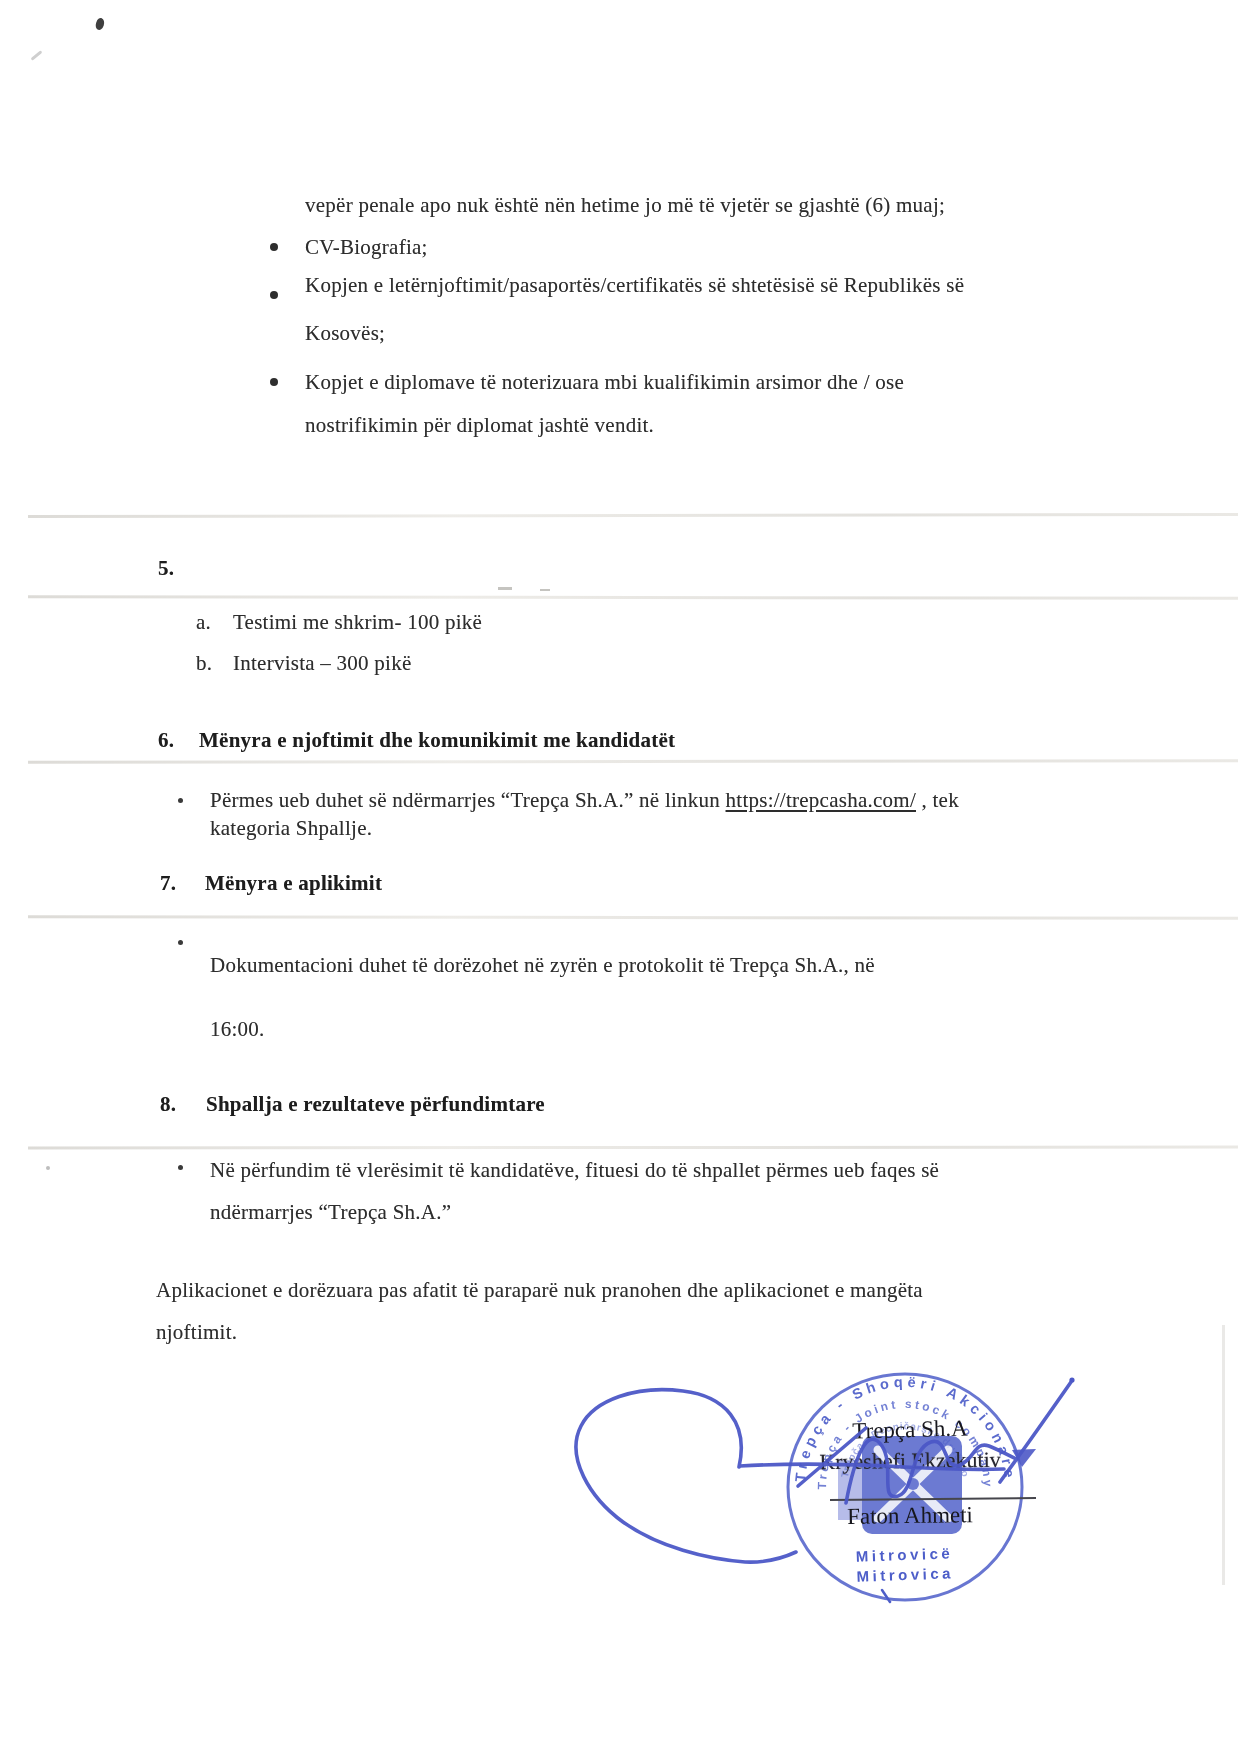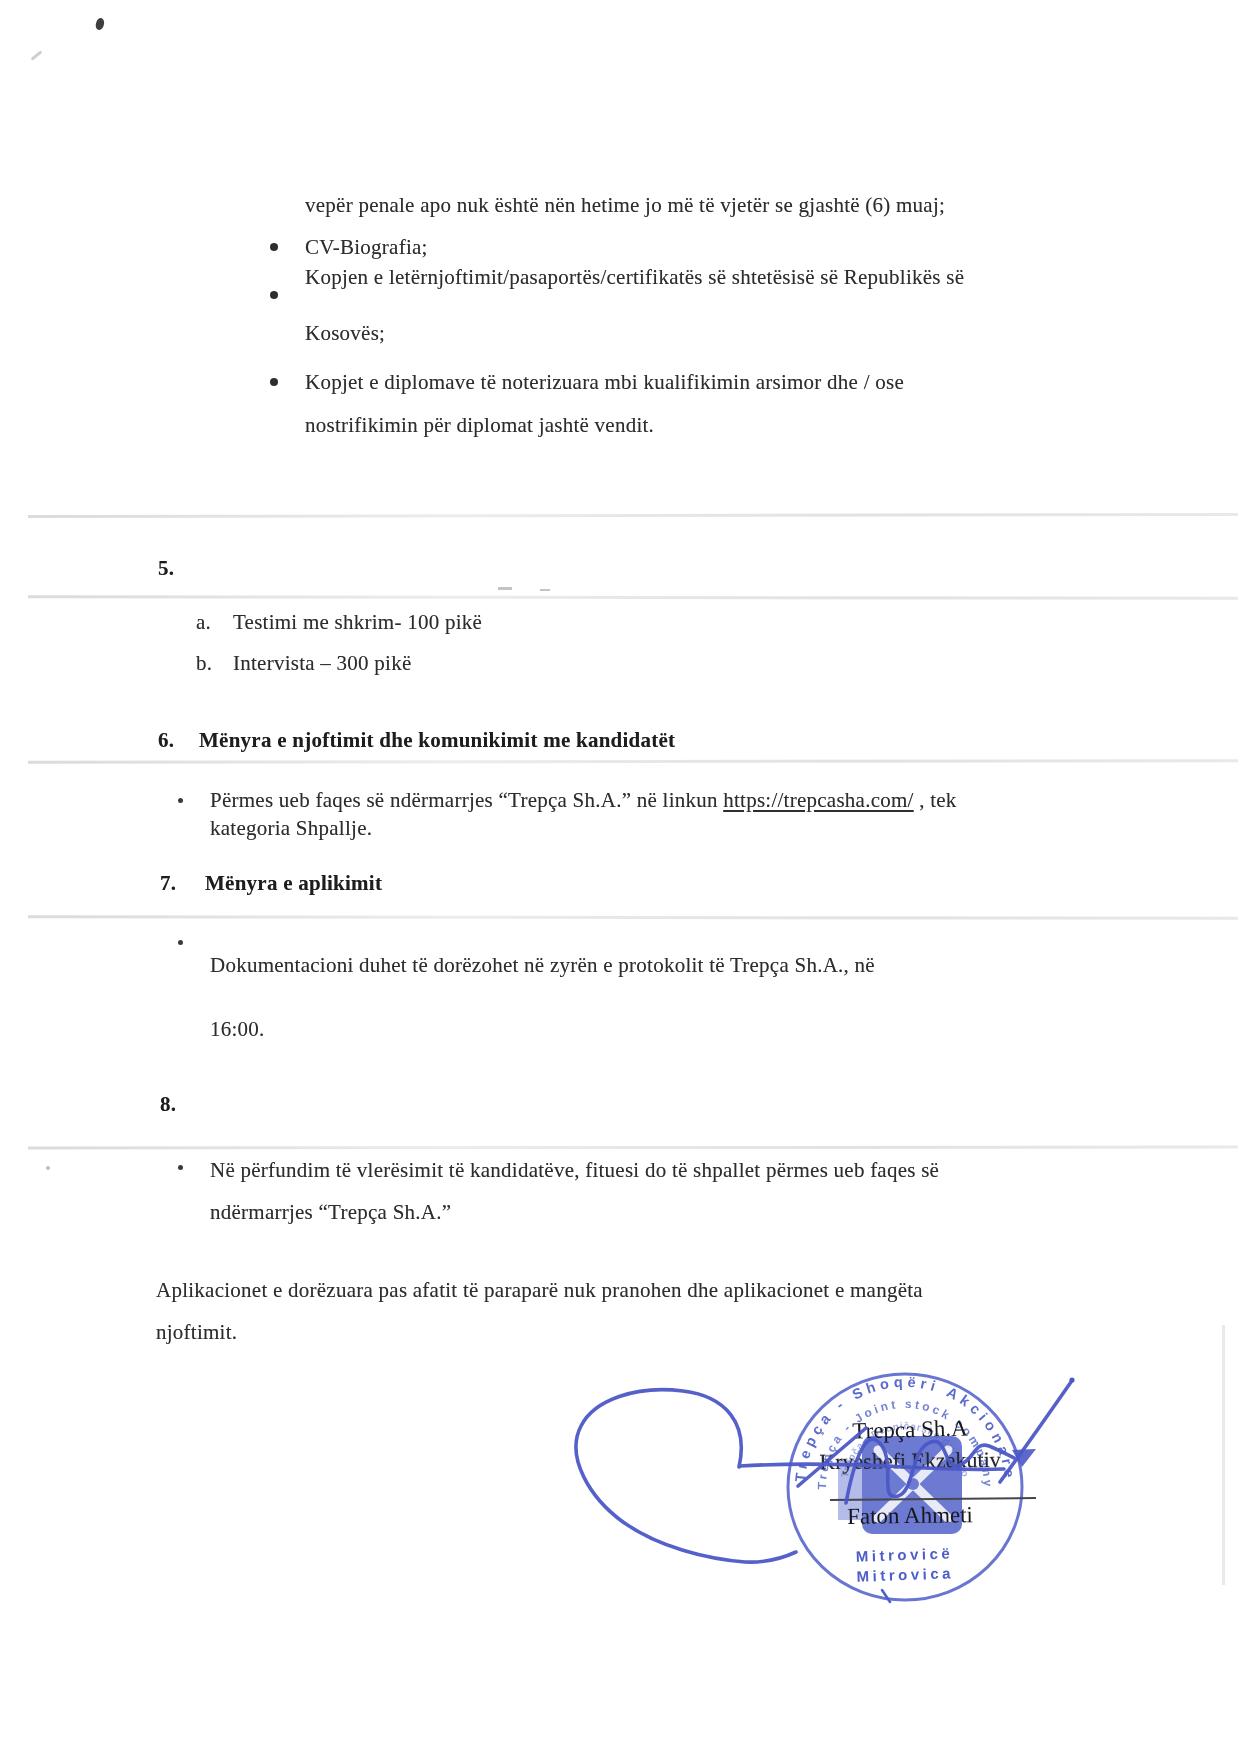--- a/index.html
+++ b/index.html
@@ -69,7 +69,7 @@
   <div class="line" style="left:305px;top:234px">CV-Biografia;</div>
 
   <span class="dot lg" style="left:270px;top:291px"></span>
-  <div class="line" style="left:305px;top:264px">Kopjen e letërnjoftimit/pasaportës/certifikatës së shtetësisë së Republikës së</div>
+  <div class="line" style="left:305px;top:272px">Kopjen e letërnjoftimit/pasaportës/certifikatës së shtetësisë së Republikës së</div>
   <div class="line" style="left:305px;top:320px">Kosovës;</div>
 
   <span class="dot lg" style="left:270px;top:378px"></span>

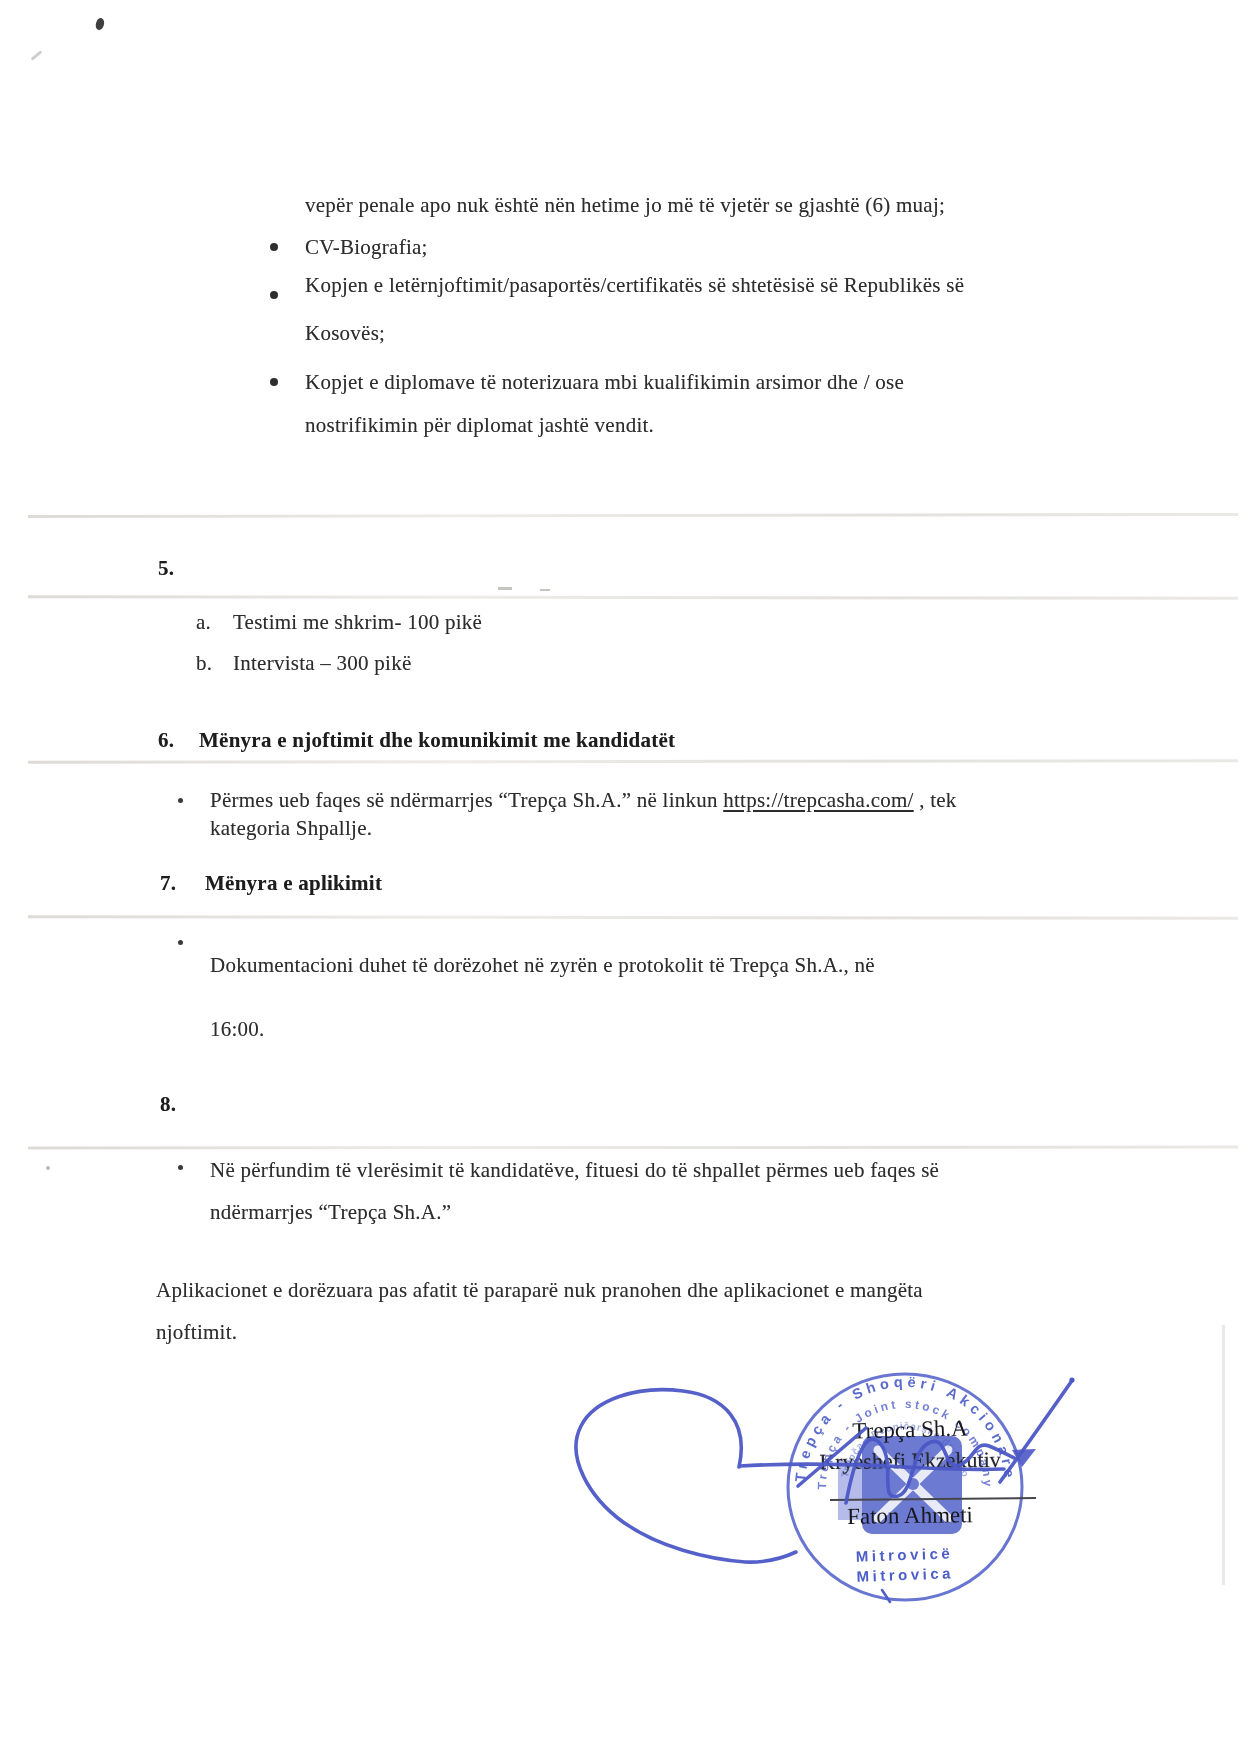--- a/index.html
+++ b/index.html
@@ -85,7 +85,7 @@
   <div class="line bold" style="left:158px;top:727px">6.</div>
   <div class="line bold" style="left:199px;top:727px">Mënyra e njoftimit dhe komunikimit me kandidatët</div>
   <span class="dot sm" style="left:178px;top:798px"></span>
-  <div class="line" style="left:210px;top:787px"><span>Përmes ueb faqes së ndërmarrjes “Trepça Sh.A.” në linkun </span><span class="u">https://trepcasha.com/</span><span> , tek</span></div>
+  <div class="line" style="left:210px;top:787px"><span>Përmes ueb duhet së ndërmarrjes “Trepça Sh.A.” në linkun </span><span class="u">https://trepcasha.com/</span><span> , tek</span></div>
   <div class="line" style="left:210px;top:815px">kategoria Shpallje.</div>
 
   <div class="line bold" style="left:160px;top:870px">7.</div>

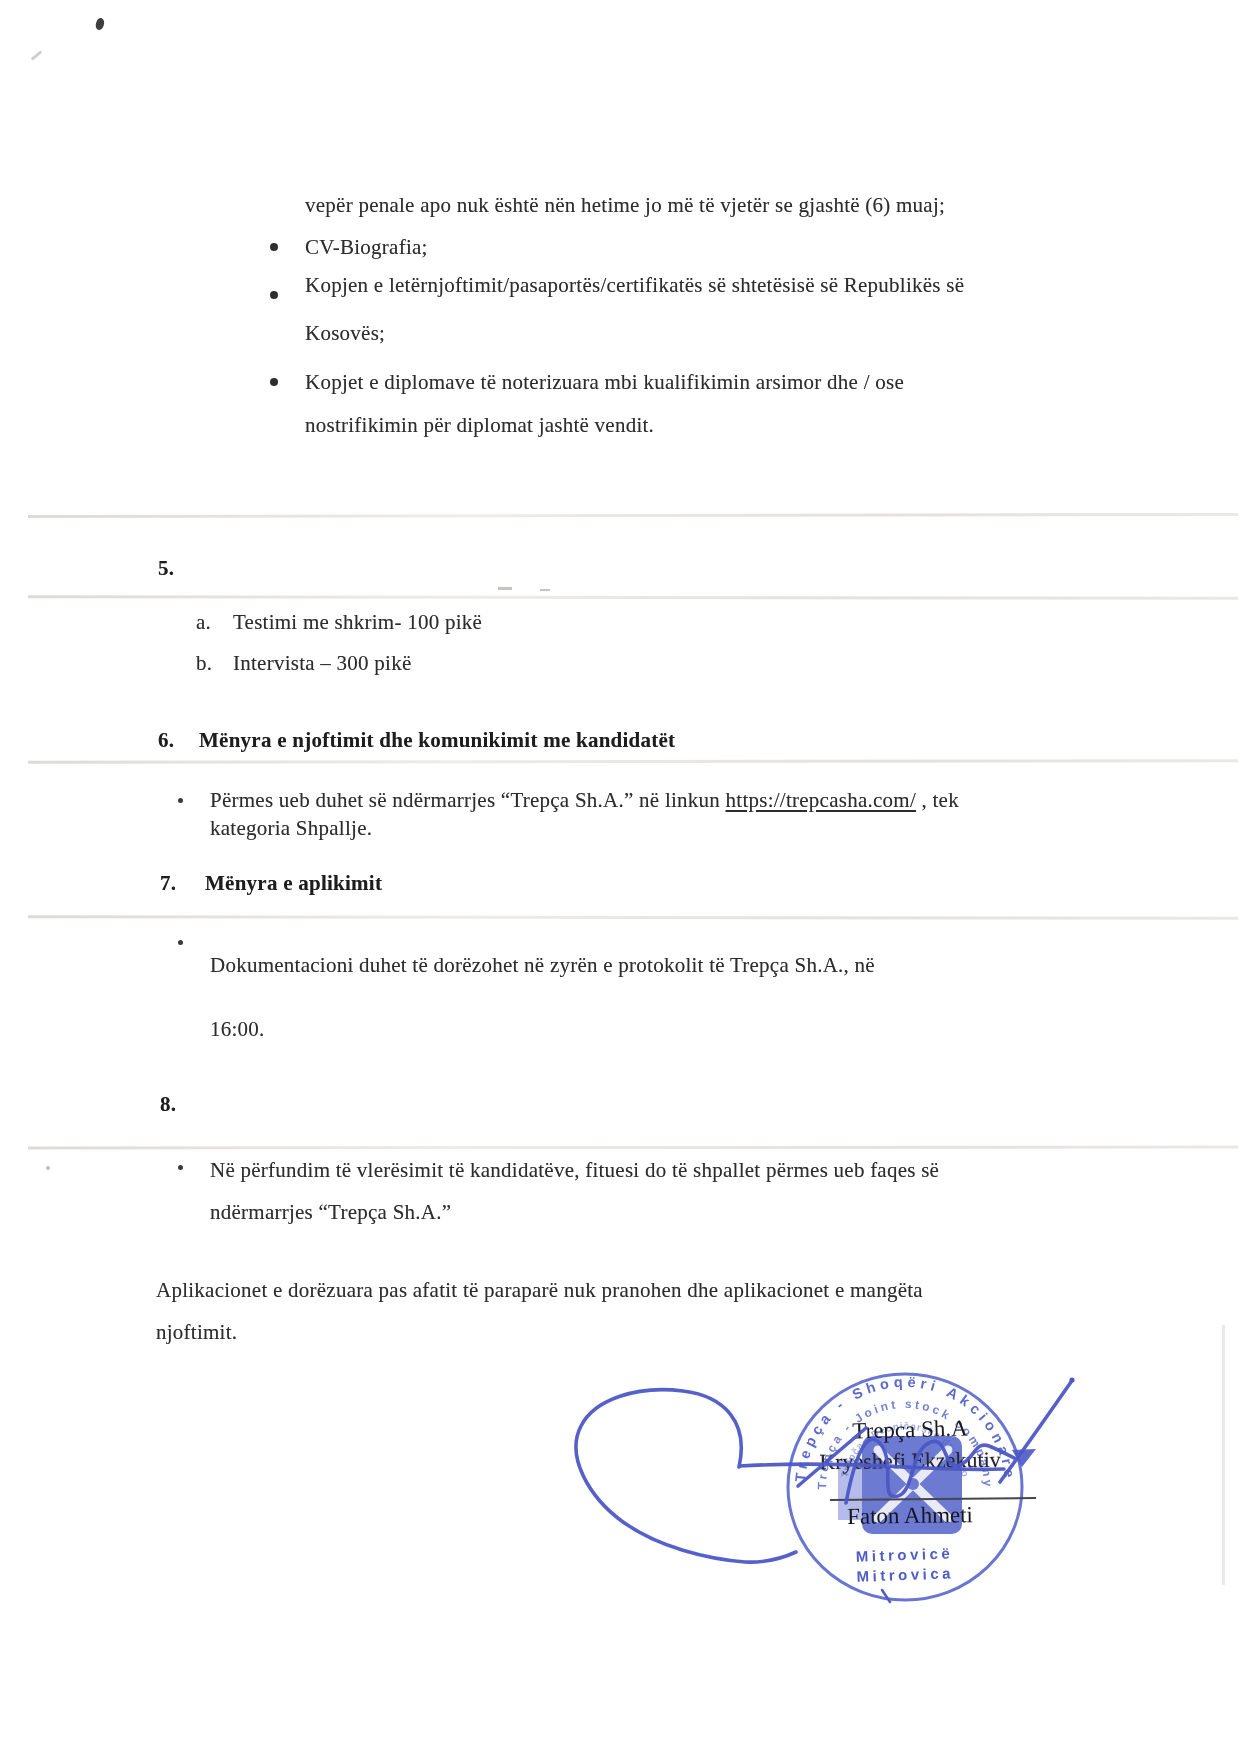--- a/index.html
+++ b/index.html
@@ -95,6 +95,7 @@
   <div class="line" style="left:210px;top:1016px">16:00.</div>
 
   <div class="line bold" style="left:160px;top:1091px">8.</div>
+  <div class="line bold" style="left:206px;top:1091px">Shpallja e rezultateve përfundimtare</div>
   <span class="dot sm" style="left:178px;top:1165px"></span>
   <div class="line" style="left:210px;top:1157px">Në përfundim të vlerësimit të kandidatëve, fituesi do të shpallet përmes ueb faqes së</div>
   <div class="line" style="left:210px;top:1199px">ndërmarrjes “Trepça Sh.A.”</div>

